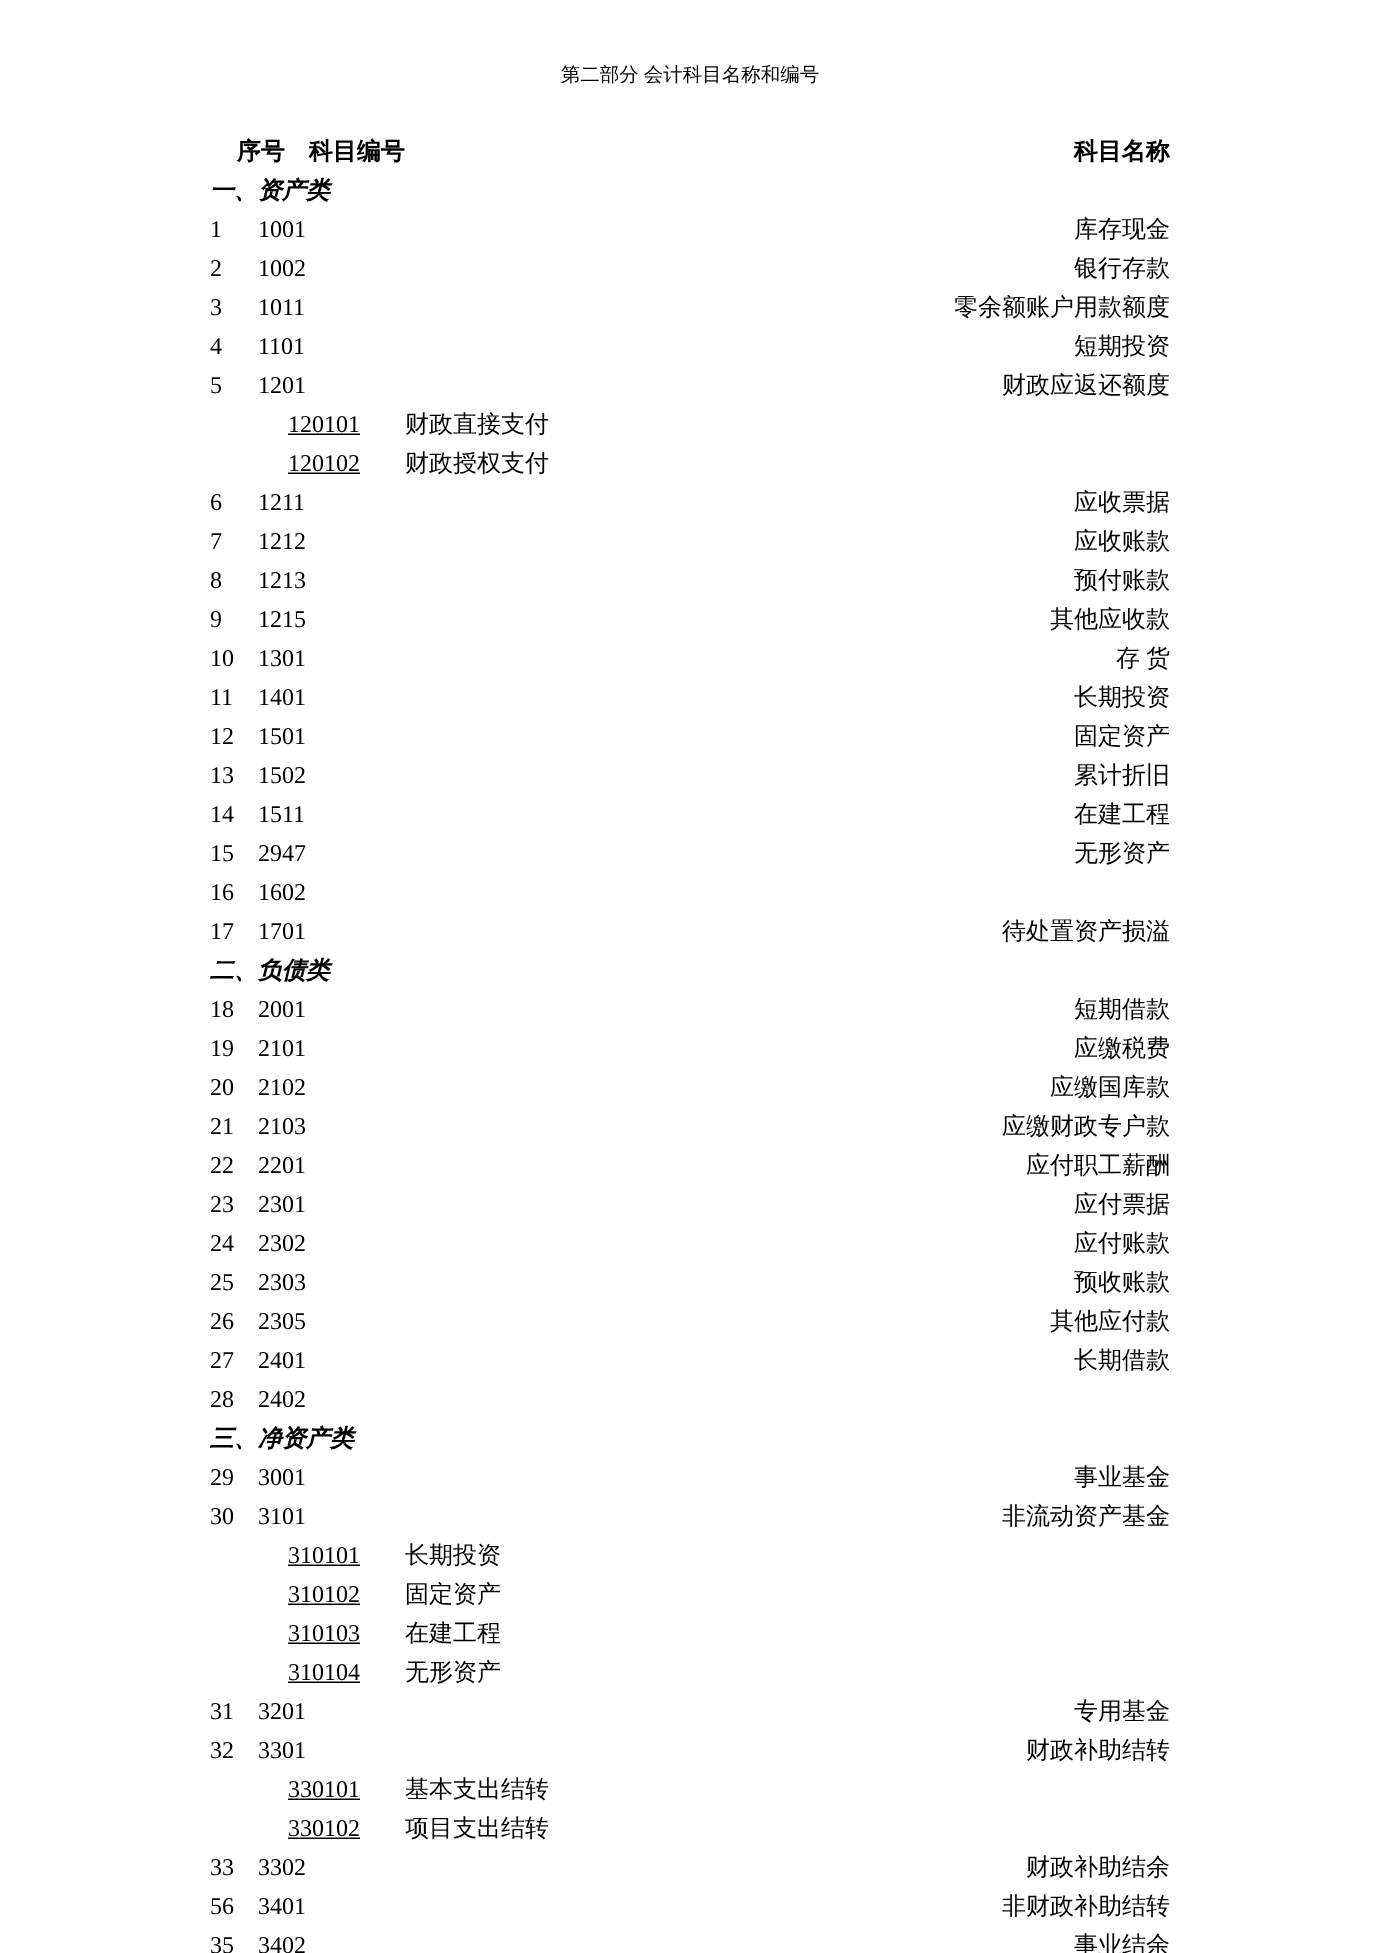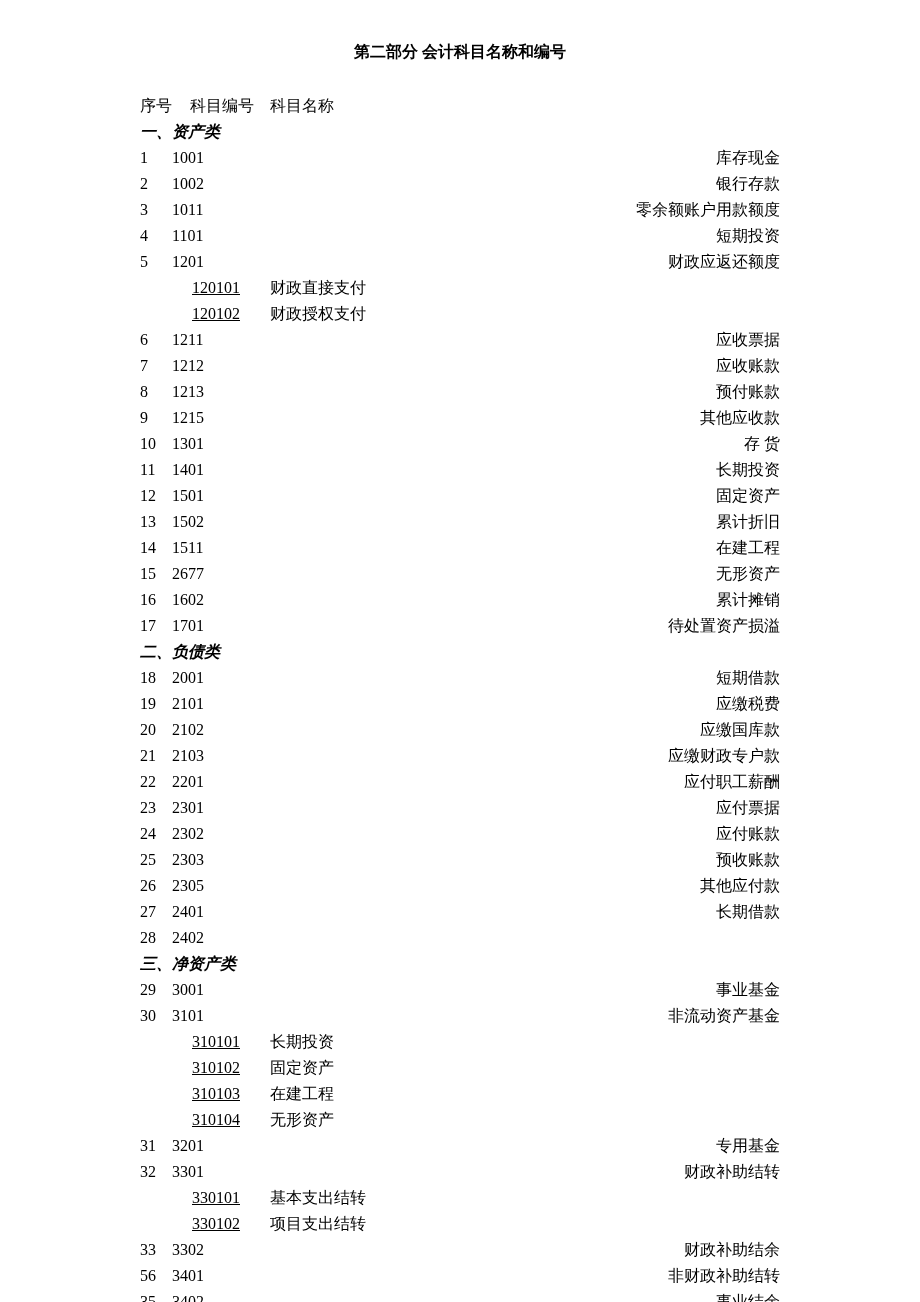--- a/index.html
+++ b/index.html
@@ -18,8 +18,8 @@
     }
     .title {
       text-align: center;
-      font-weight: bold;
-      font-size: 16px;
+      font-weight: normal;
+      font-size: 13px;
       margin-bottom: 30px;
     }
     .header-row {

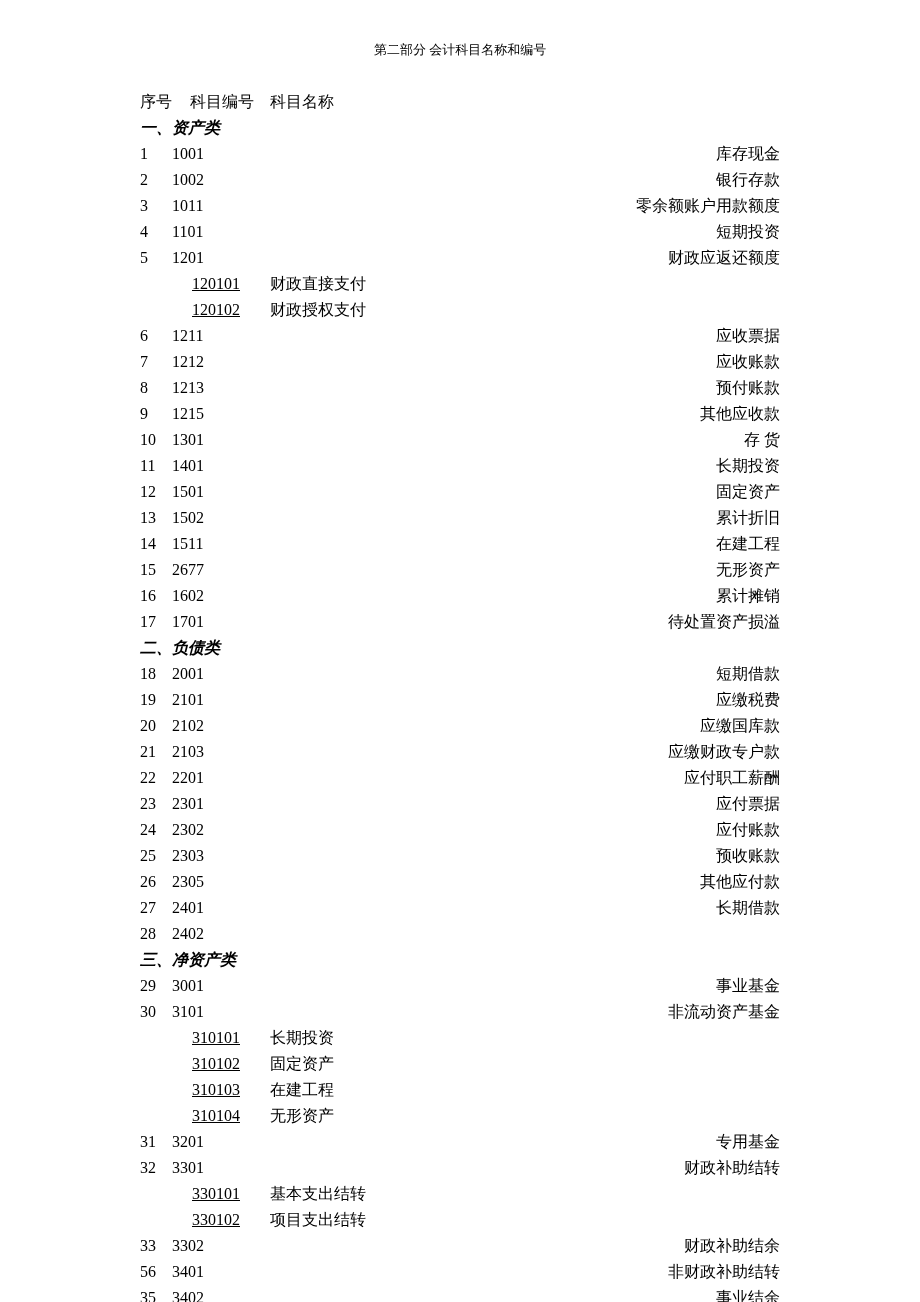--- a/index.html
+++ b/index.html
@@ -23,9 +23,10 @@
       margin-bottom: 30px;
     }
     .header-row {
-      font-weight: normal;
+      font-weight: bold;
       display: flex;
       margin-bottom: 2px;
+      text-align: right;
     }
     .header-row .col-seq {
       width: 50px;

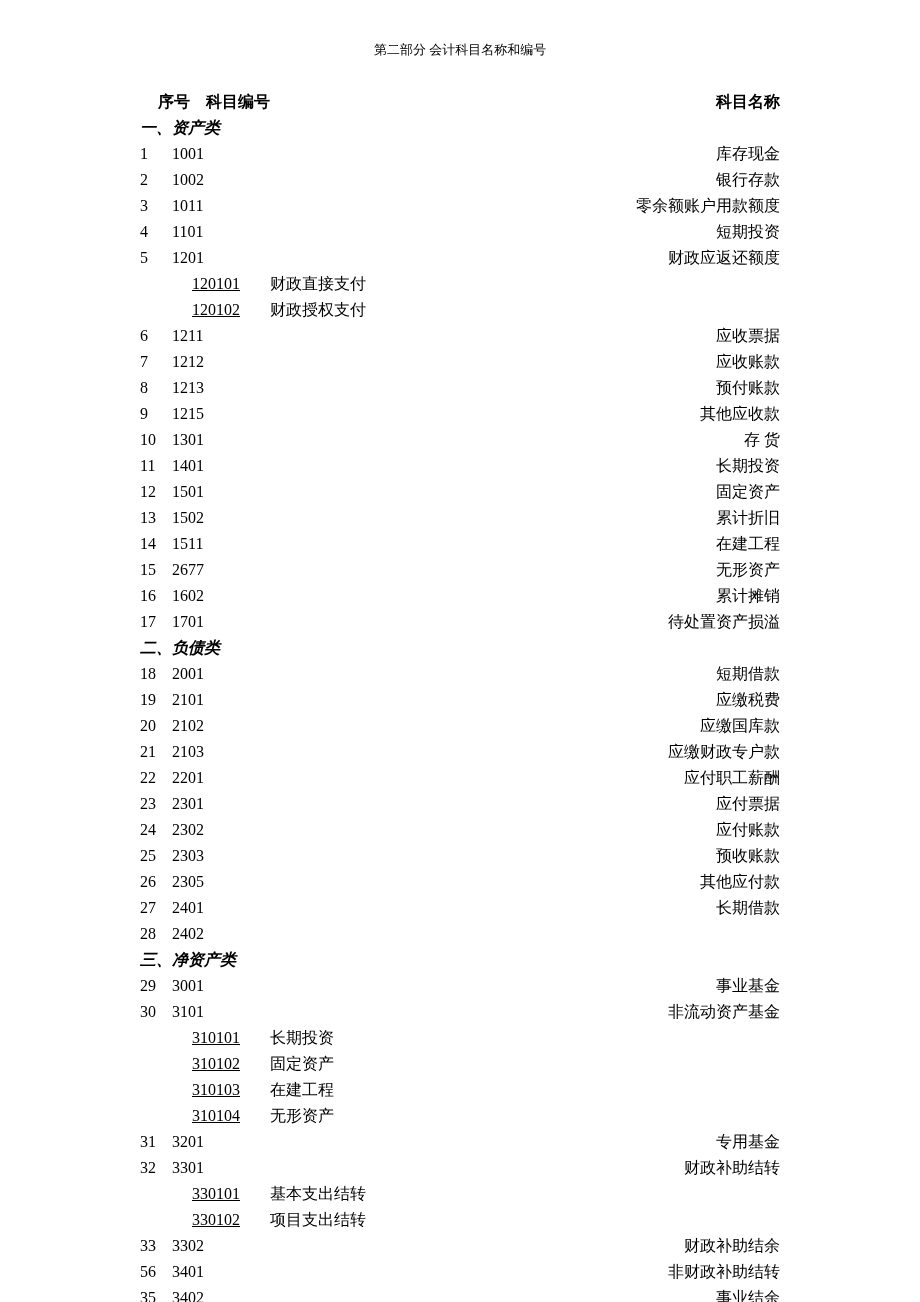--- a/index.html
+++ b/index.html
@@ -163,7 +163,7 @@
     </div>
     <div class="row">
       <span class="col-seq">15</span>
-      <span class="col-code">2677</span>
+      <span class="col-code">2947</span>
       <span class="col-name">无形资产</span>
     </div>
     <div class="row">

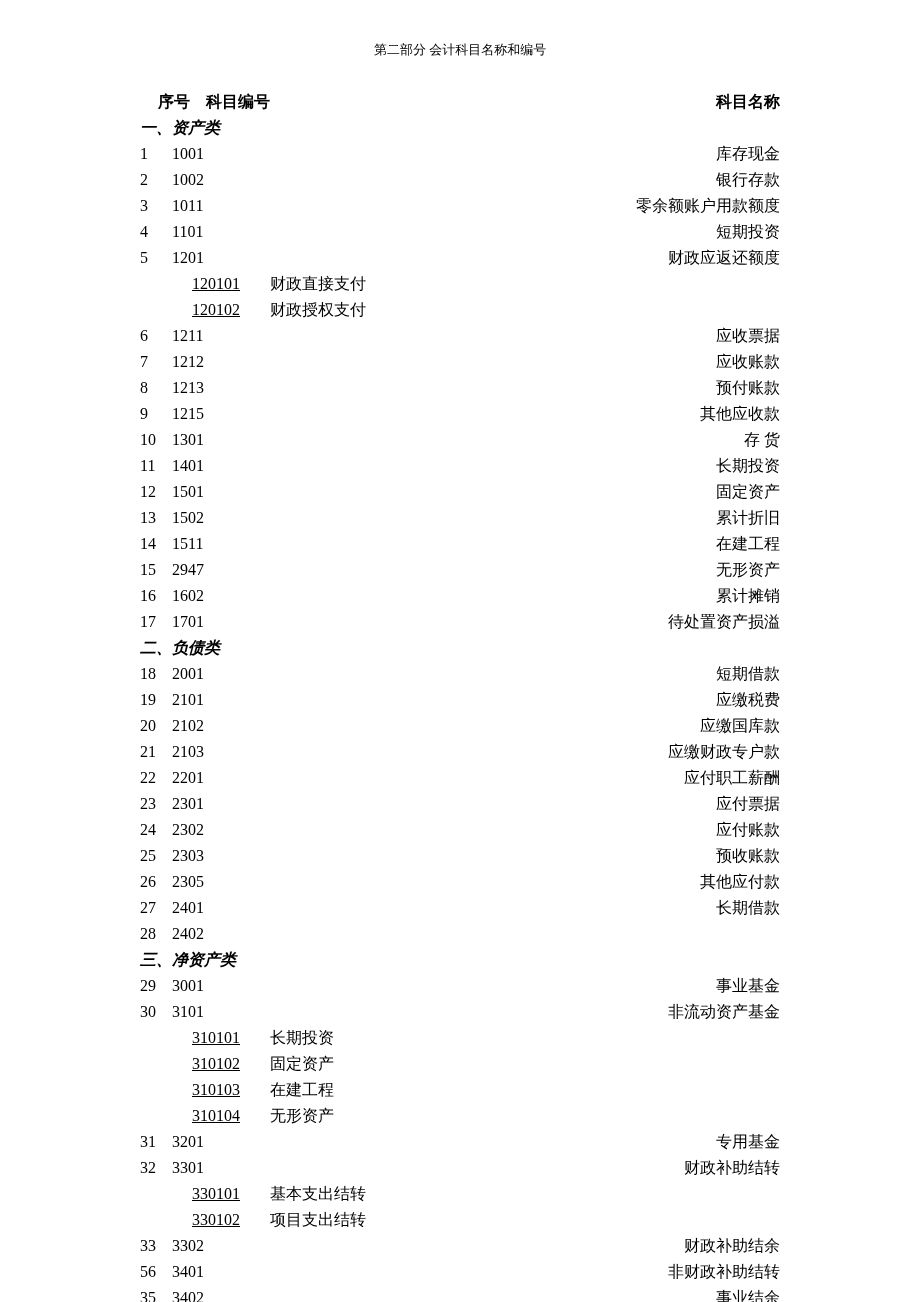--- a/index.html
+++ b/index.html
@@ -169,7 +169,6 @@
     <div class="row">
       <span class="col-seq">16</span>
       <span class="col-code">1602</span>
-      <span class="col-name">累计摊销</span>
     </div>
     <div class="row">
       <span class="col-seq">17</span>

